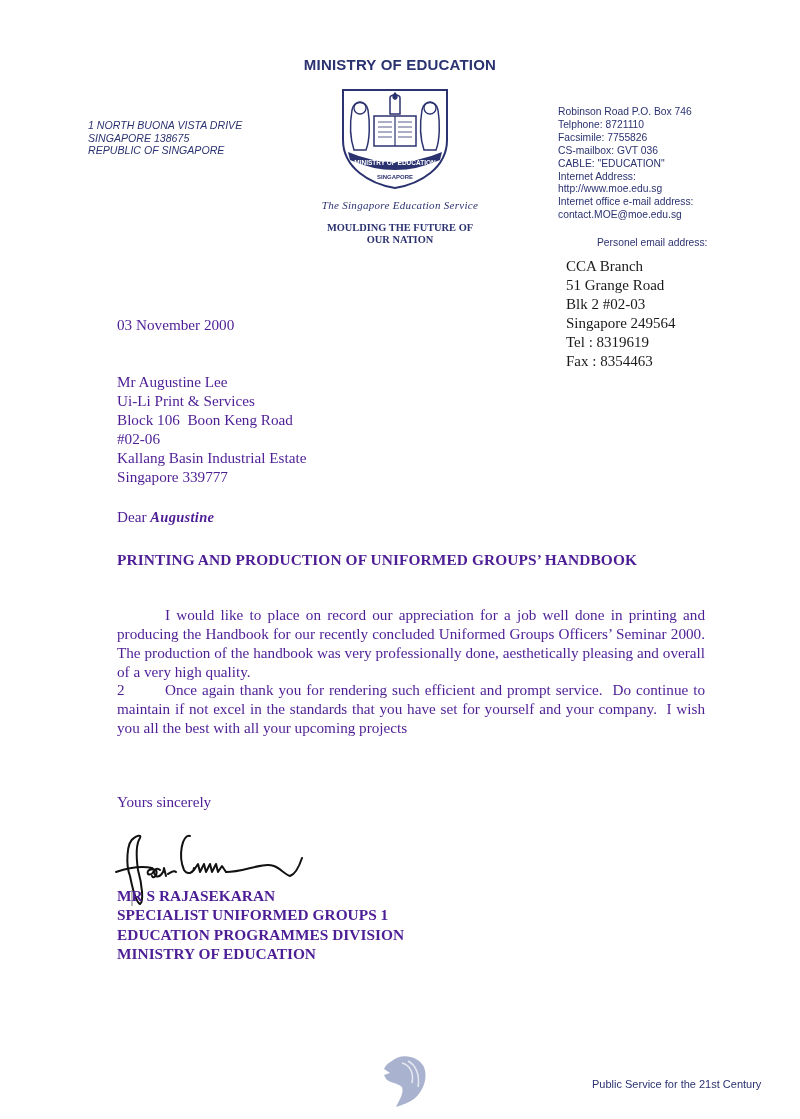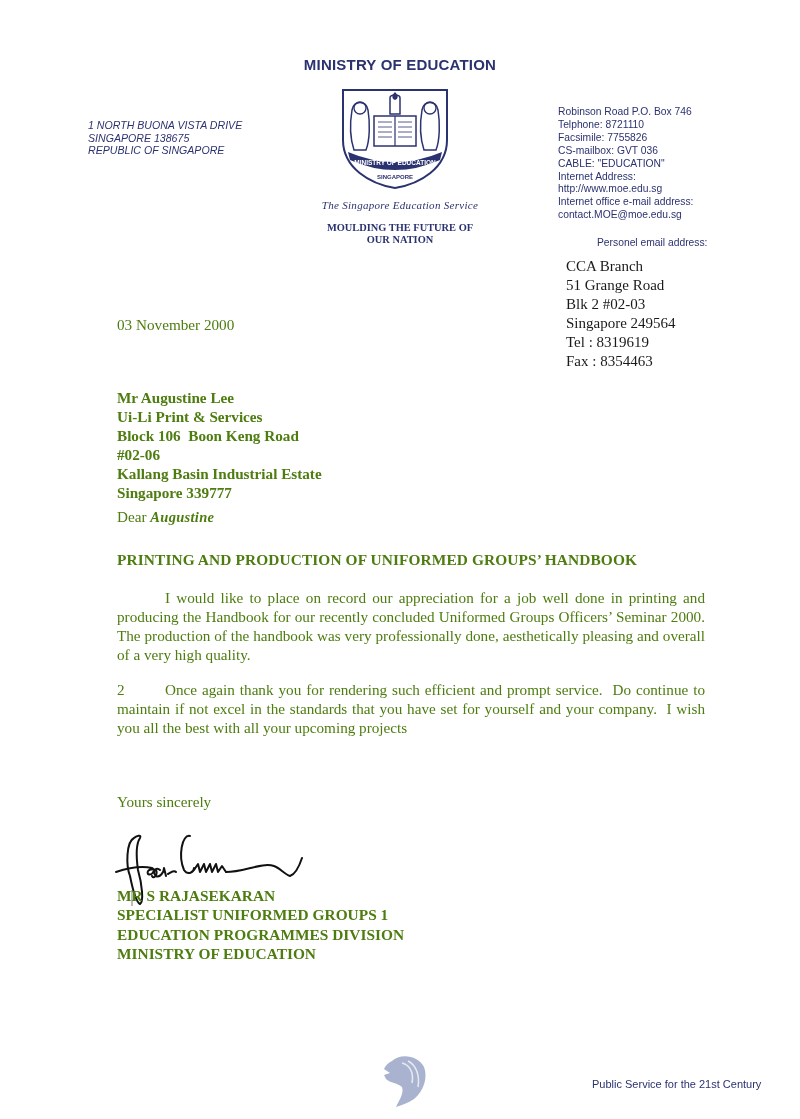--- a/index.html
+++ b/index.html
@@ -18,7 +18,7 @@
     .personal-email-label { left: 558px; top: 237px; font-size: 10.3px; margin-left: 39px; }
     .cca-block { left: 566px; top: 257px; font-size: 15px; line-height: 19px; }
 
-    .letter { font-size: 15.2px; line-height: 19px; color: #4d7c0f; }
+    .letter { font-size: 15.2px; line-height: 19px; color: #4c1d95; }
     .date { left: 117px; top: 315px; }
     .recipient { left: 117px; top: 388px; font-weight: bold; }
     .salutation { left: 117px; top: 507px; }

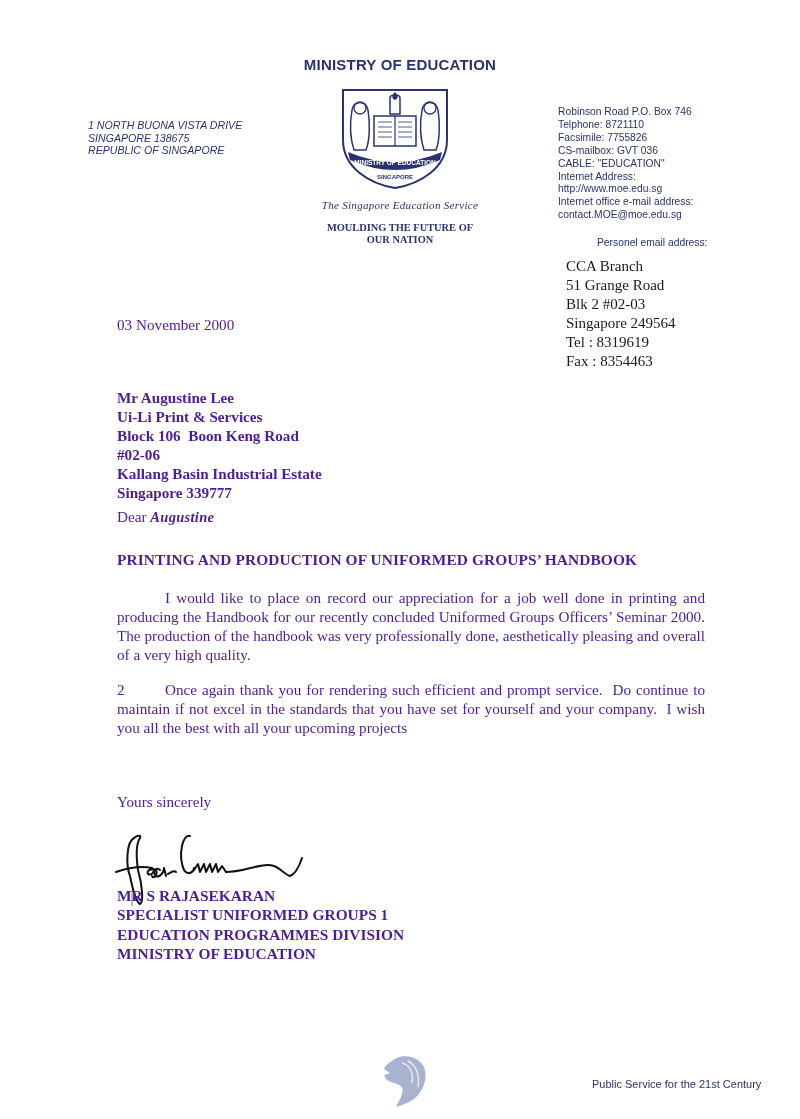--- a/index.html
+++ b/index.html
@@ -20,7 +20,7 @@
 
     .letter { font-size: 15.2px; line-height: 19px; color: #4c1d95; }
     .date { left: 117px; top: 315px; }
-    .recipient { left: 117px; top: 388px; font-weight: bold; }
+    .recipient { left: 117px; top: 372px; }
     .salutation { left: 117px; top: 507px; }
     .salutation .name { font-family: Liberation Serif, serif; font-style: italic; font-weight: bold; font-size: 14.5px; letter-spacing: 0.3px; }
     .subject { left: 117px; top: 550px; font-weight: bold; font-size: 15.4px; letter-spacing: 0.1px; }

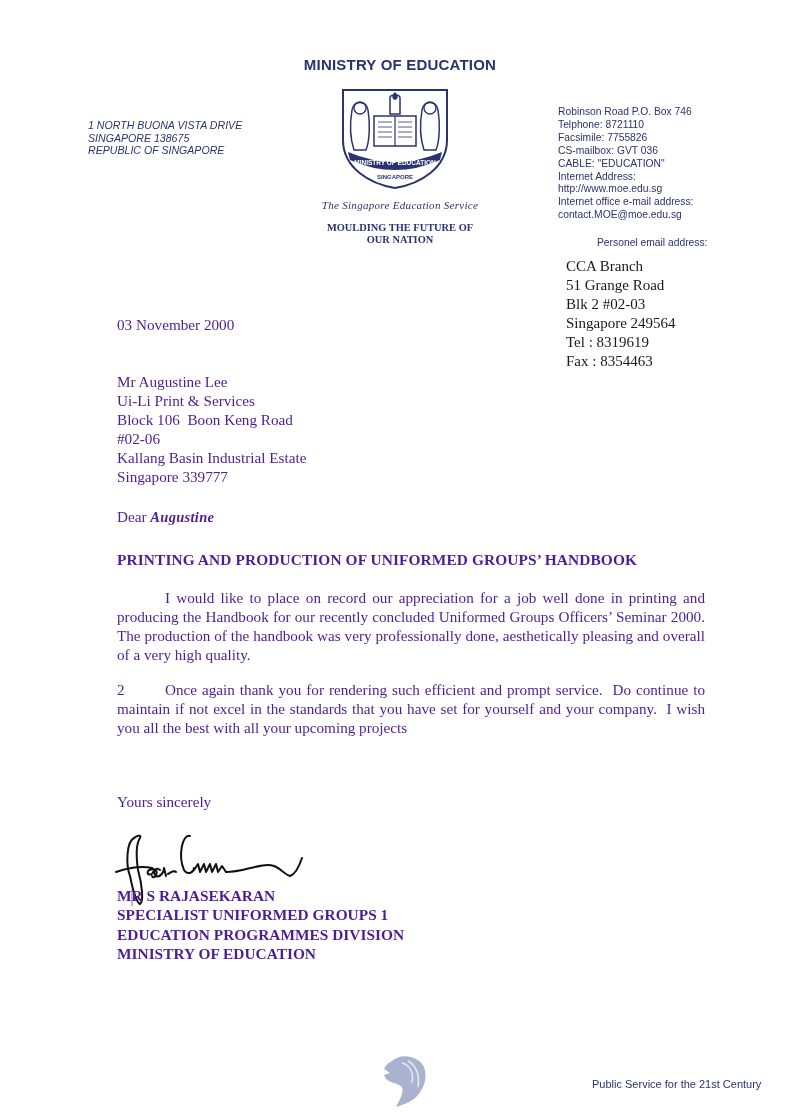--- a/index.html
+++ b/index.html
@@ -121,7 +121,7 @@
 
 <div class="abs serif letter subject">PRINTING AND PRODUCTION OF UNIFORMED GROUPS’ HANDBOOK</div>
 
-<div class="abs serif letter para para1" style="white-space: pre-wrap;">I would like to place on record our appreciation for a job well done in printing and producing the Handbook for our recently concluded Uniformed Groups Officers’ Seminar 2000.  The production of the handbook was very professionally done, aesthetically pleasing and overall of a very high quality.</div>
+<div class="abs serif letter para para1" style="white-space: pre-wrap; margin-top: 17px;">I would like to place on record our appreciation for a job well done in printing and producing the Handbook for our recently concluded Uniformed Groups Officers’ Seminar 2000.  The production of the handbook was very professionally done, aesthetically pleasing and overall of a very high quality.</div>
 
 <div class="abs serif letter para para2">
   <span class="num">2</span><span style="white-space: pre-wrap;">Once again thank you for rendering such efficient and prompt service.  Do continue to maintain if not excel in the standards that you have set for yourself and your company.  I wish you all the best with all your upcoming projects</span>

